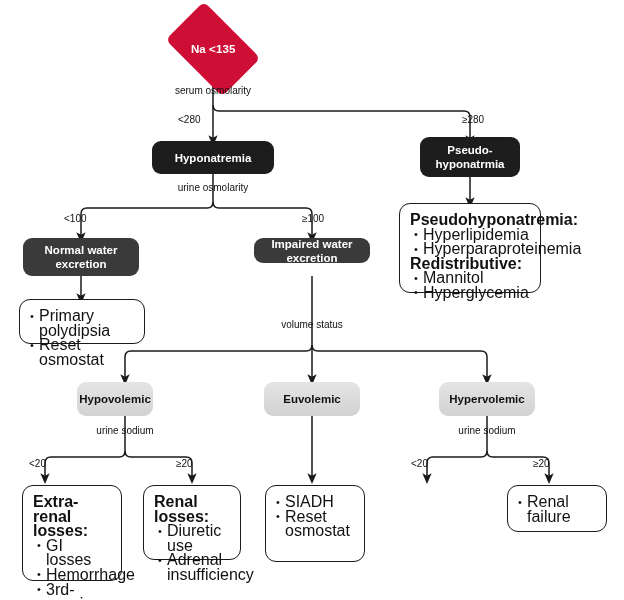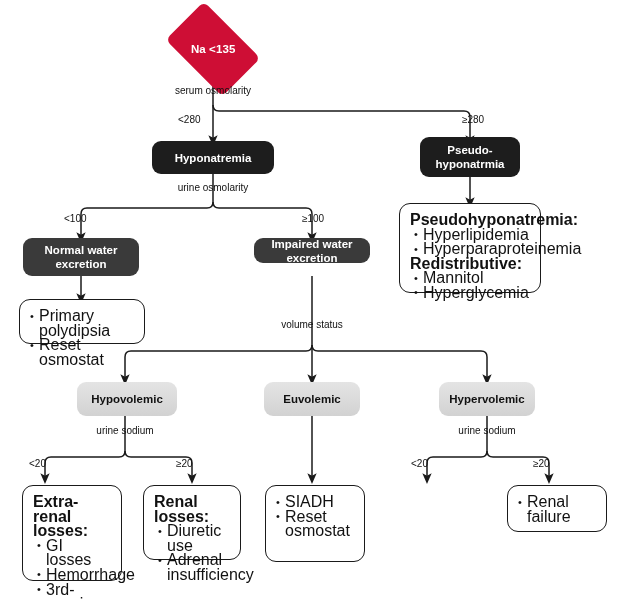--- a/index.html
+++ b/index.html
@@ -180,7 +180,7 @@
     <span>excretion</span>
   </div>
 
-  <div class="node vol" style="left:77px; top:382px; width:100px; height:34px;">
+  <div class="node vol" style="left:77px; top:382px; width:76px; height:34px;">
     <span>Hypovolemic</span>
   </div>
 

